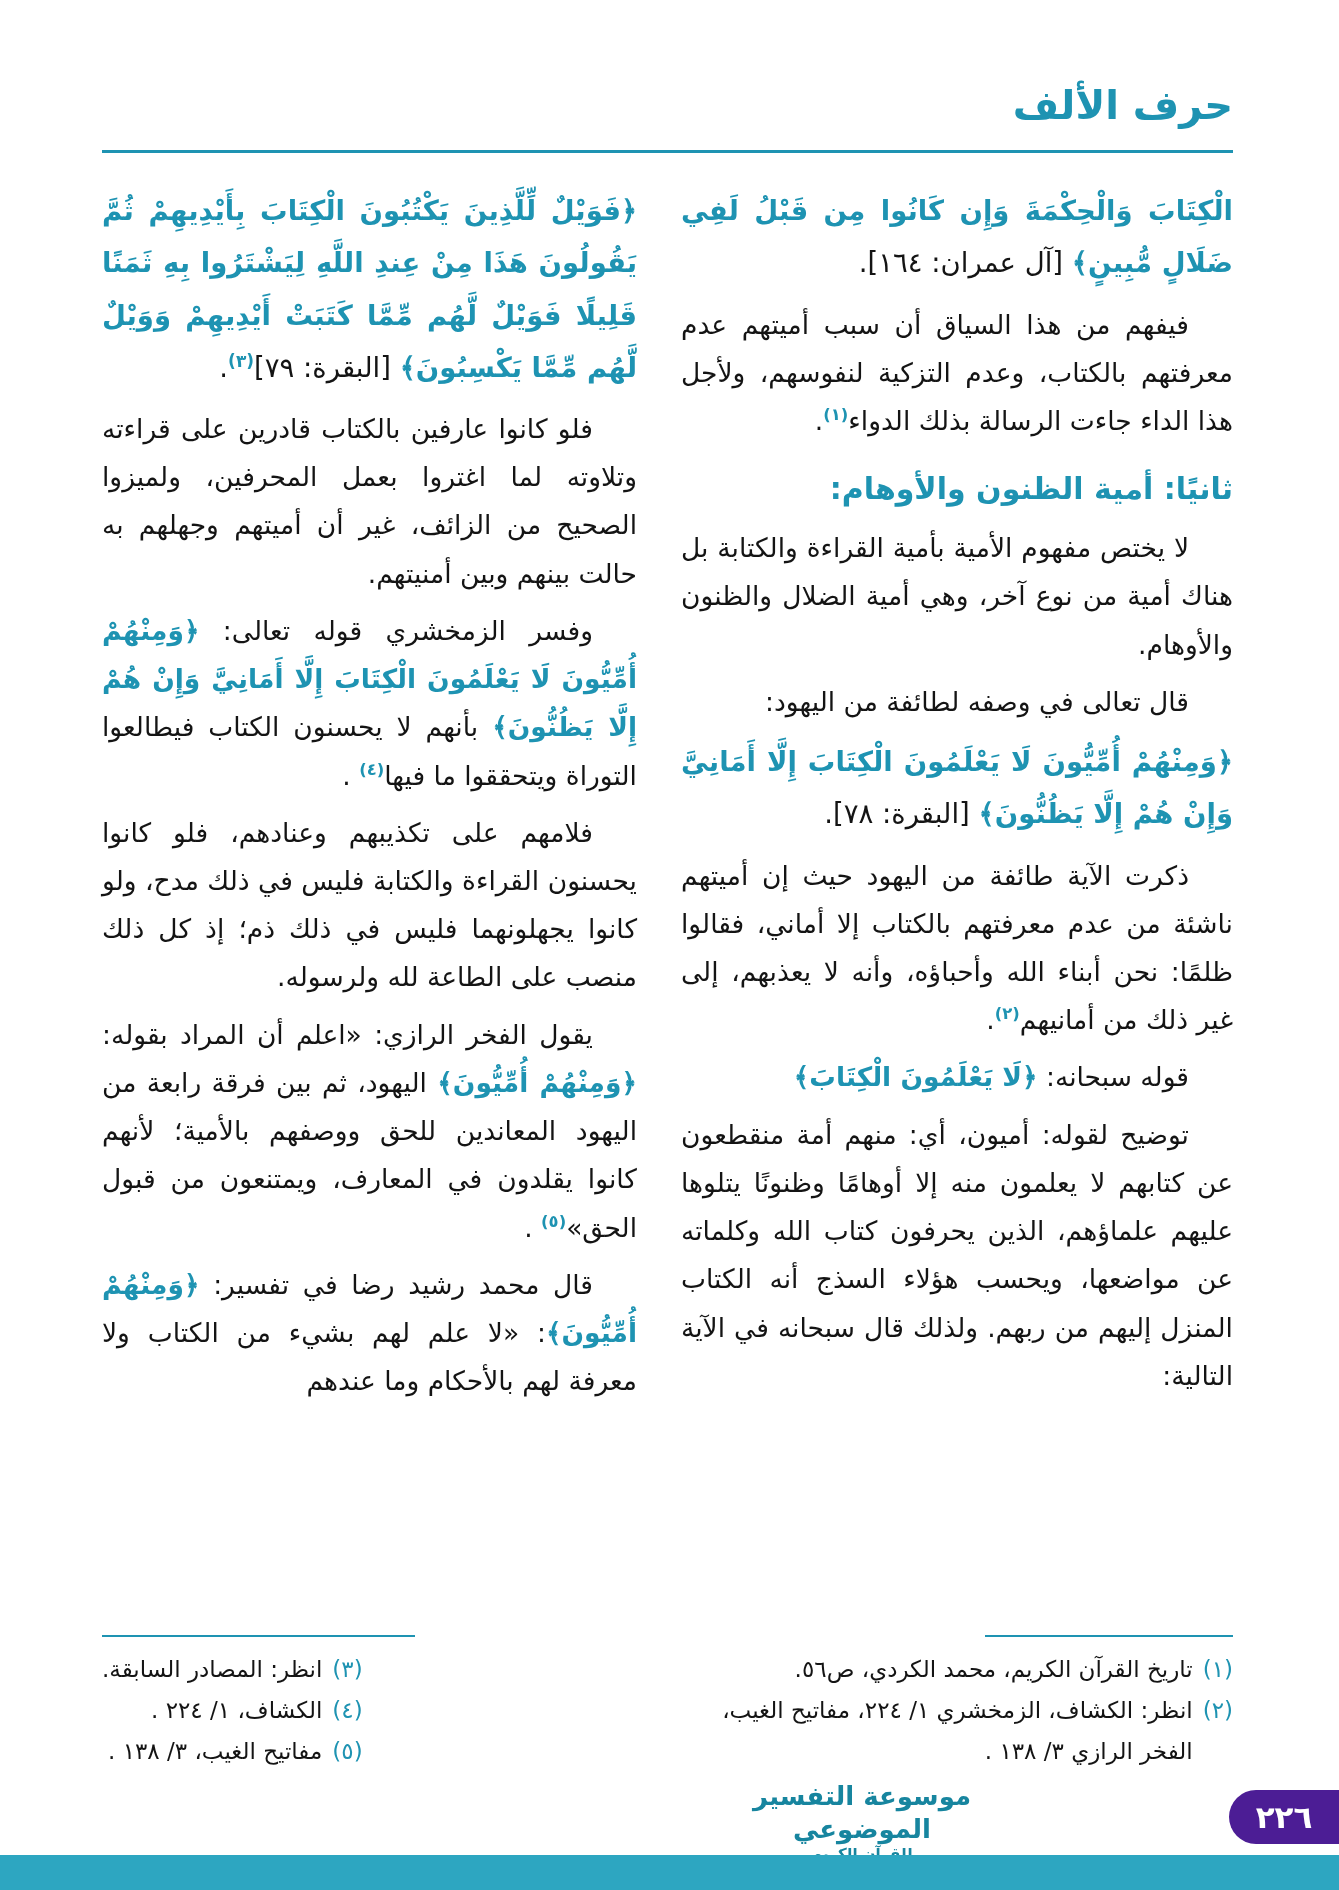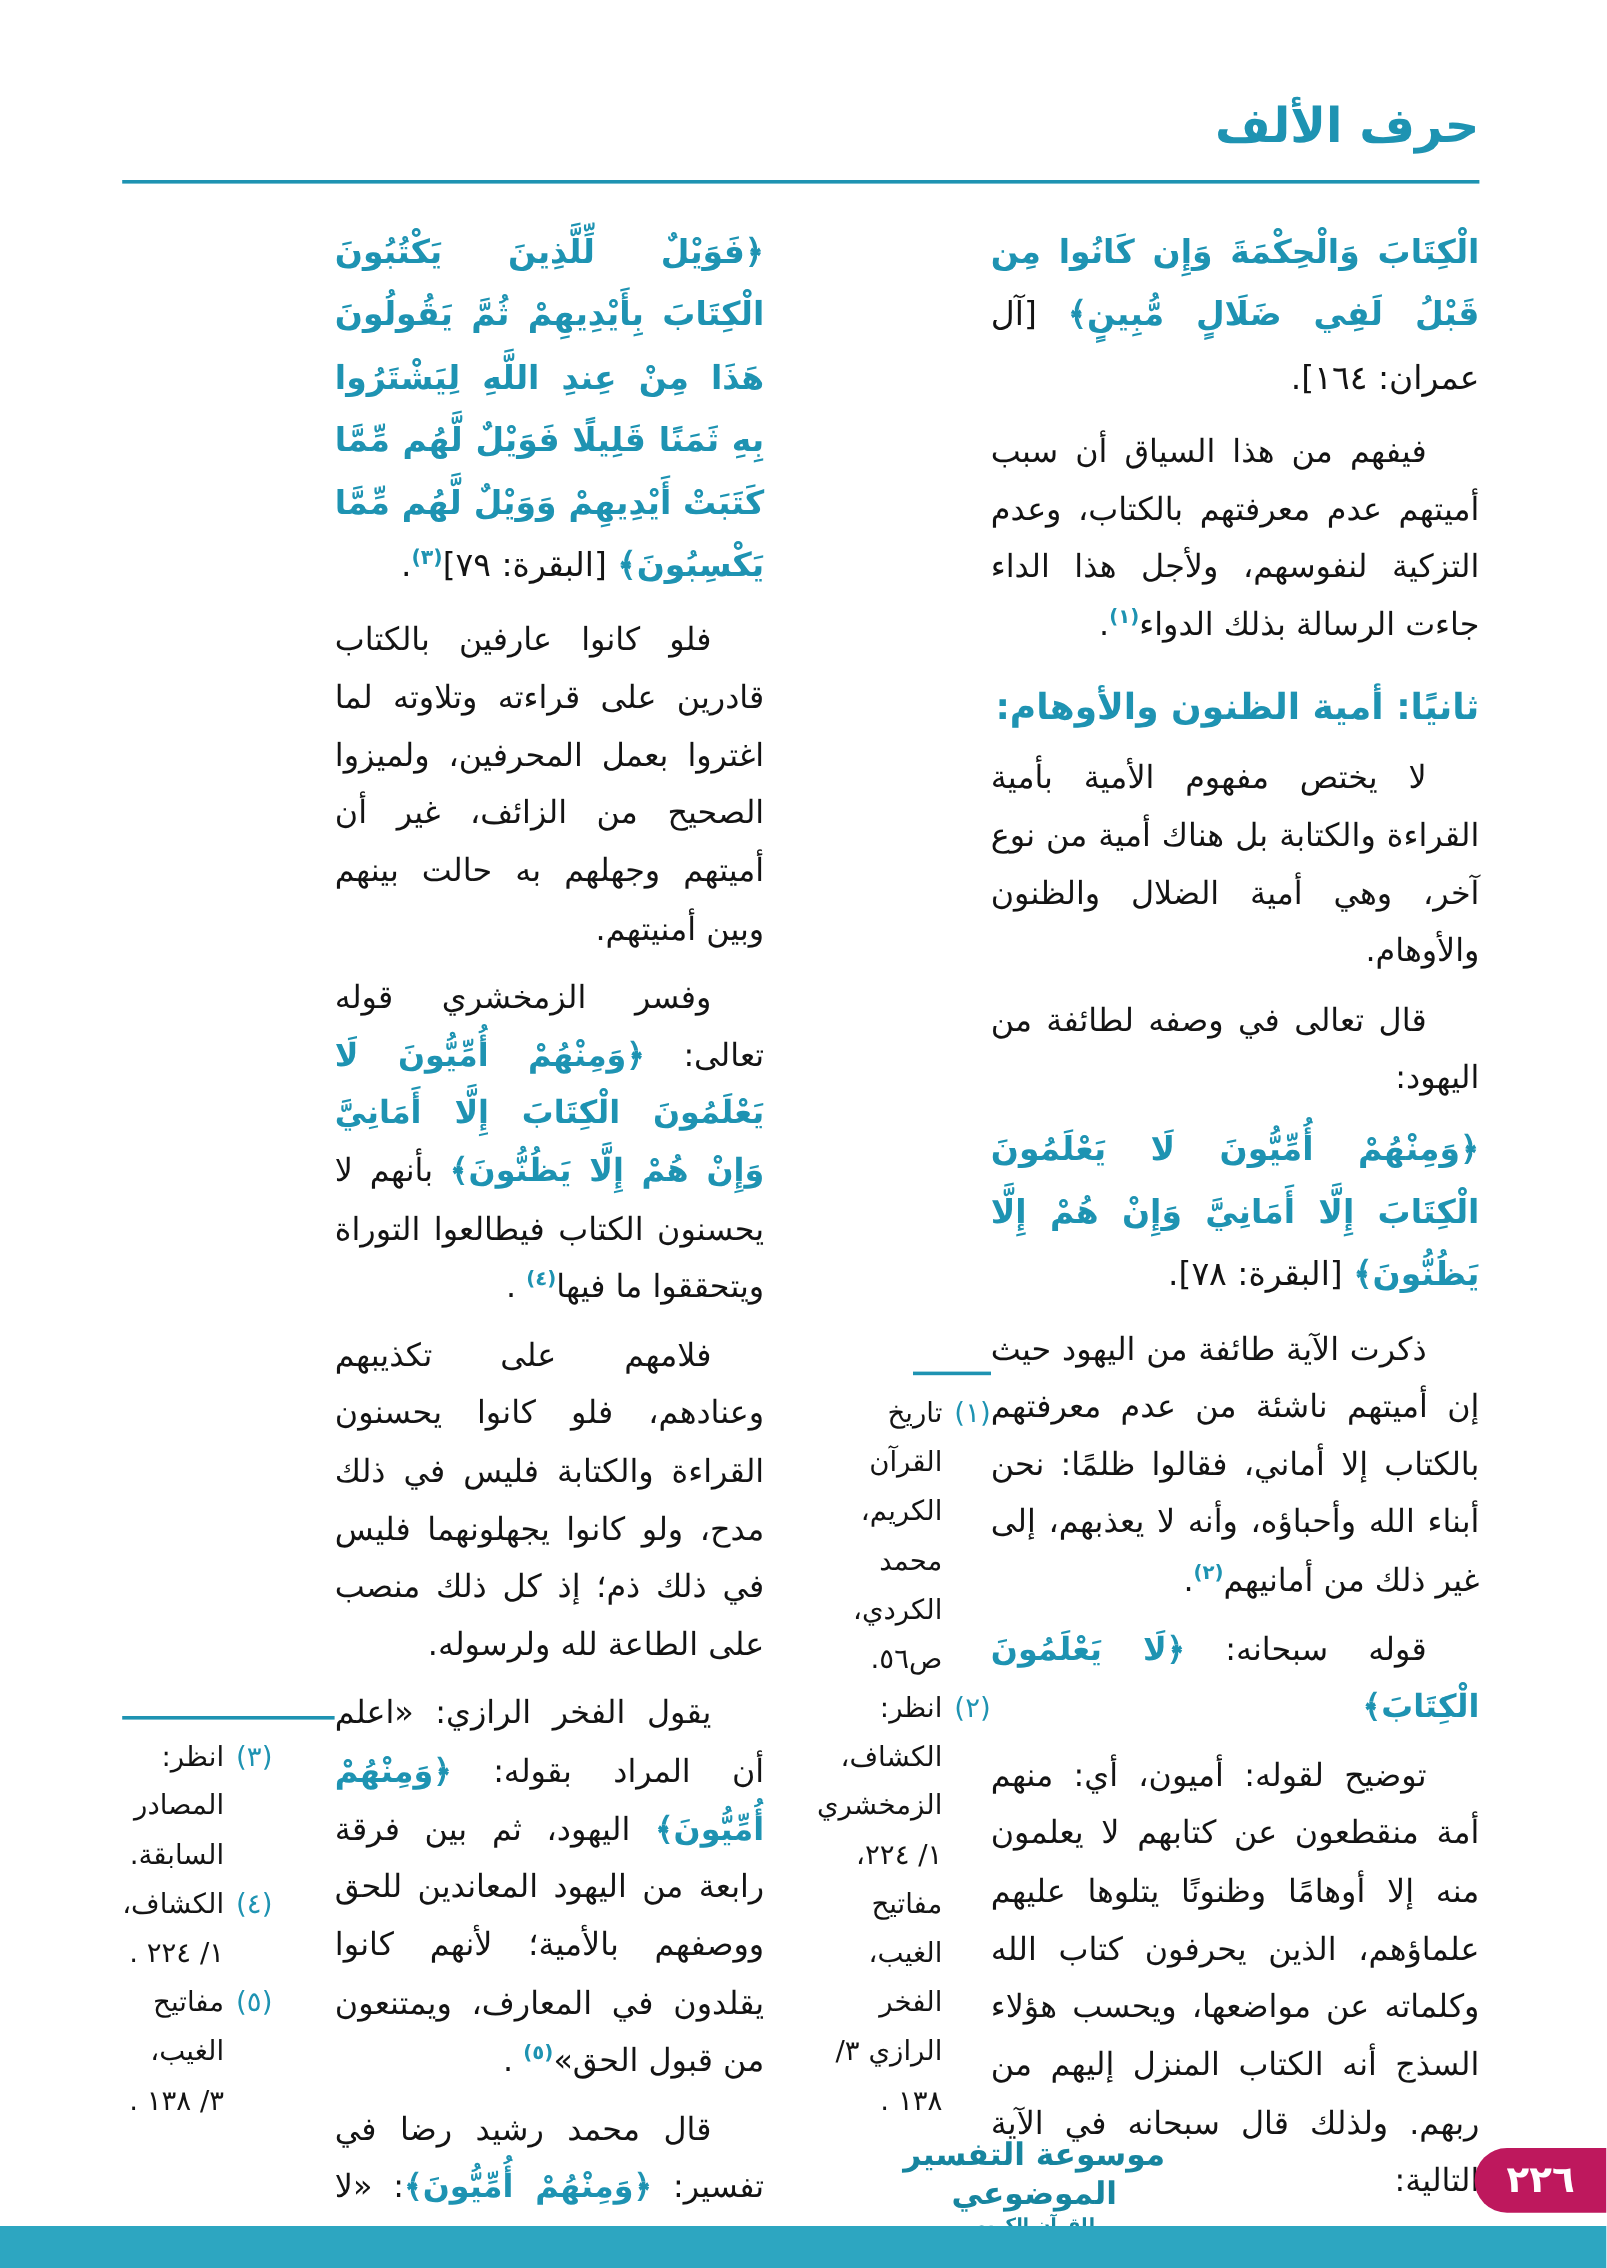--- a/index.html
+++ b/index.html
@@ -28,7 +28,7 @@
     position:absolute; top:184px; right:106px; left:102px; bottom:118px;
     display:flex; gap:44px;
   }
-  .col { display:flex; min-width:0; }
+  .col { display:flex; flex-direction:column; min-width:0;align-items:flex-end; }
   .col-right { width:552px; flex:none; }
   .col-left  { flex:1; }
   .para {

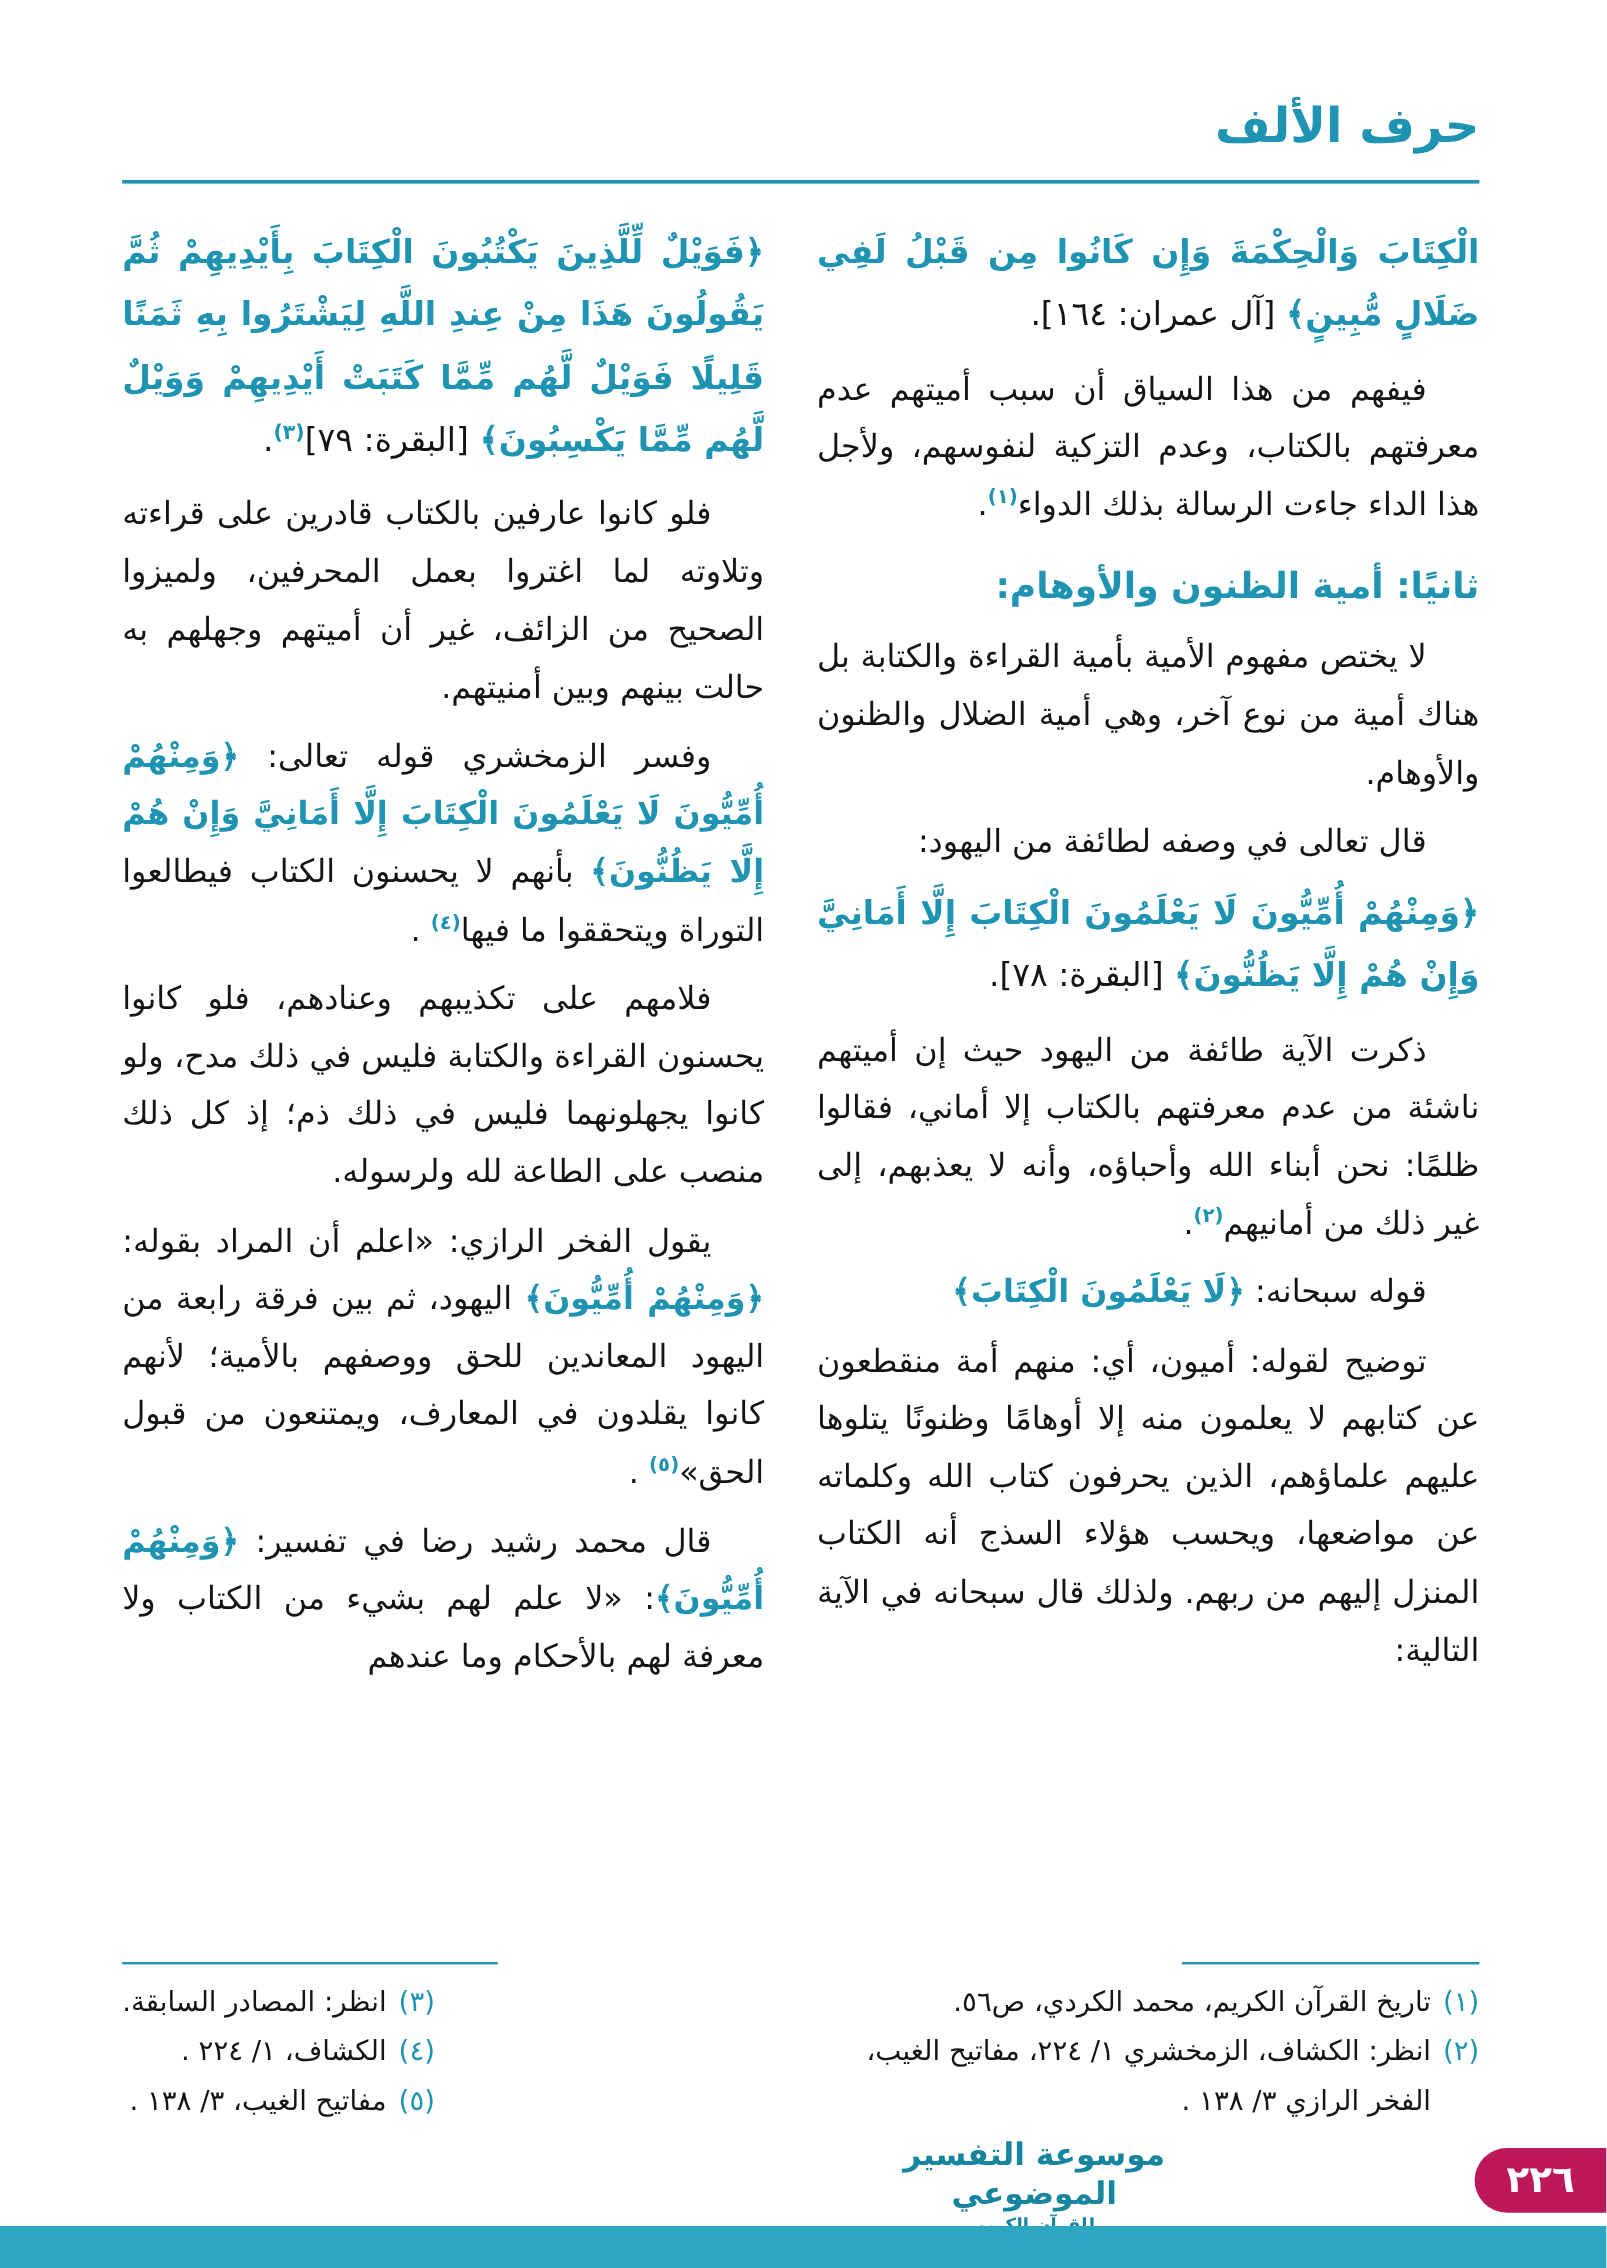--- a/index.html
+++ b/index.html
@@ -64,7 +64,7 @@
   .page-num {
     position:absolute; right:0; bottom:46px;
     width:110px; height:54px;
-    background:#be185d; color:#ffffff;
+    background:#4c1d95; color:#ffffff;
     border-radius:30px 0 0 30px;
     display:flex; align-items:center; justify-content:center;
     font-size:31px; font-weight:bold;

